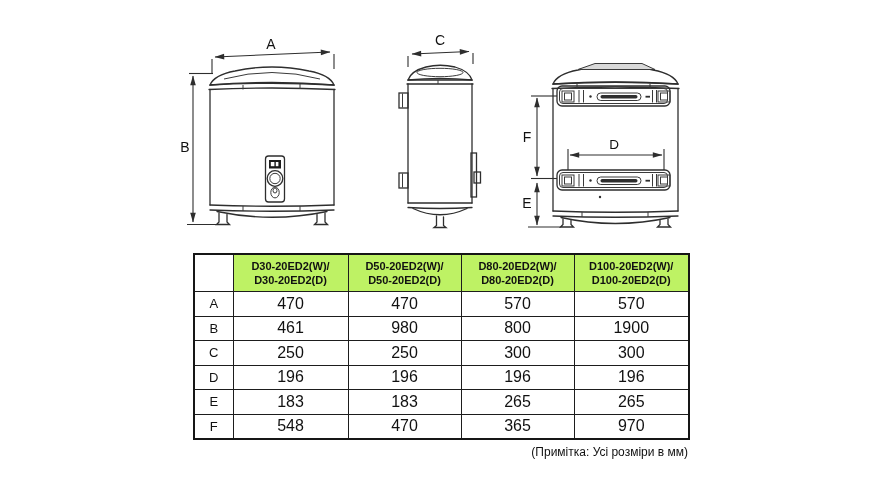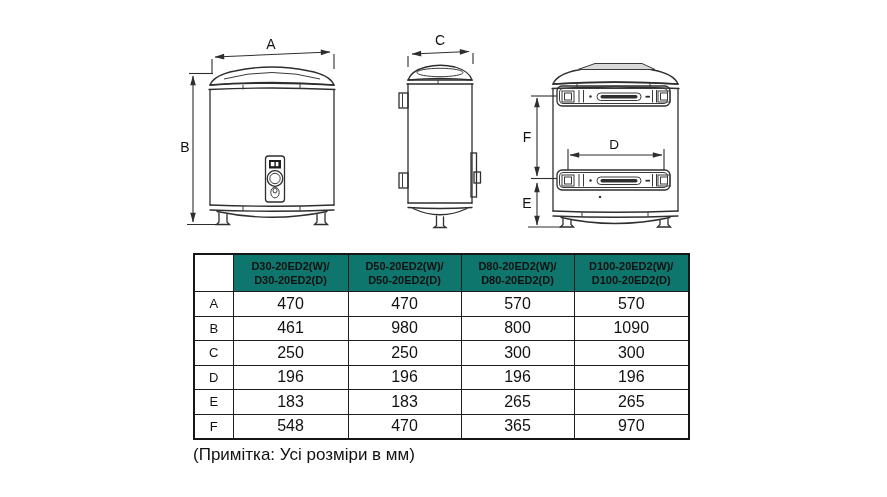--- a/index.html
+++ b/index.html
@@ -23,7 +23,7 @@
     padding:0;overflow:hidden;
   }
   #spec-table th{
-    height:36px;background:#0f766e;font-weight:bold;font-size:11px;line-height:14px;
+    height:36px;background:#bef264;font-weight:bold;font-size:11px;line-height:14px;
   }
   #spec-table th.corner{background:#ffffff;}
   #spec-table td{height:23.5px;font-size:16px;background:#ffffff;}

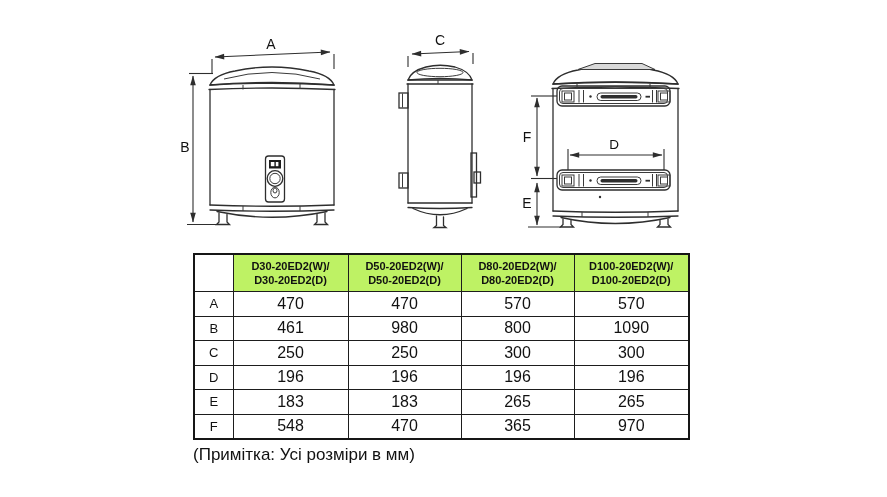--- a/index.html
+++ b/index.html
@@ -236,7 +236,7 @@
     <td>461</td>
     <td>980</td>
     <td>800</td>
-    <td>1090</td>
+    <td>1900</td>
   </tr>
   <tr>
     <td class="rowlab">C</td>

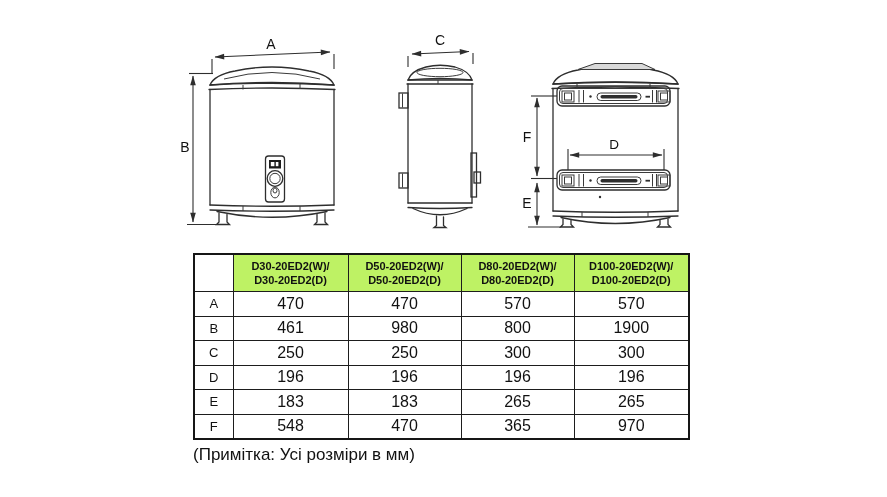--- a/index.html
+++ b/index.html
@@ -30,8 +30,8 @@
   #spec-table td.rowlab{font-size:13px;}
   .model-line{display:block;}
   #units-note{
-    position:absolute;left:193px;top:445px;width:495px;text-align:left;
-    font-size:17px;color:#111;
+    position:absolute;left:193px;top:445px;width:495px;text-align:right;
+    font-size:12px;color:#111;
   }
 </style>
 </head>

